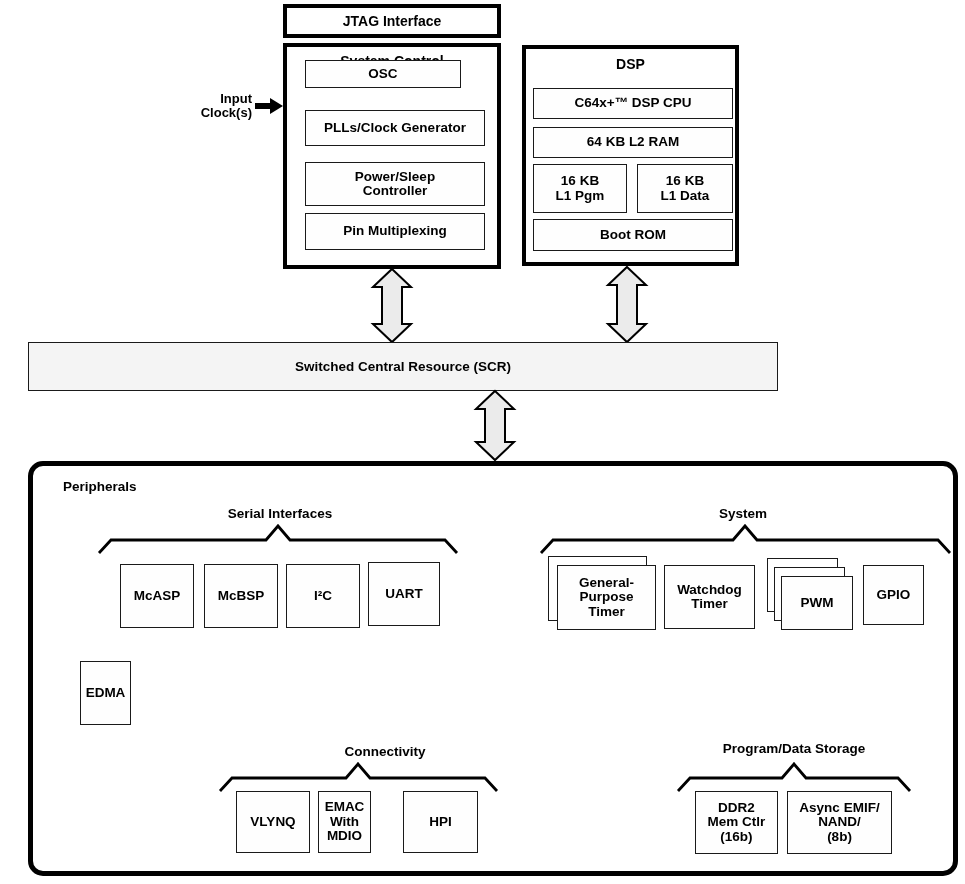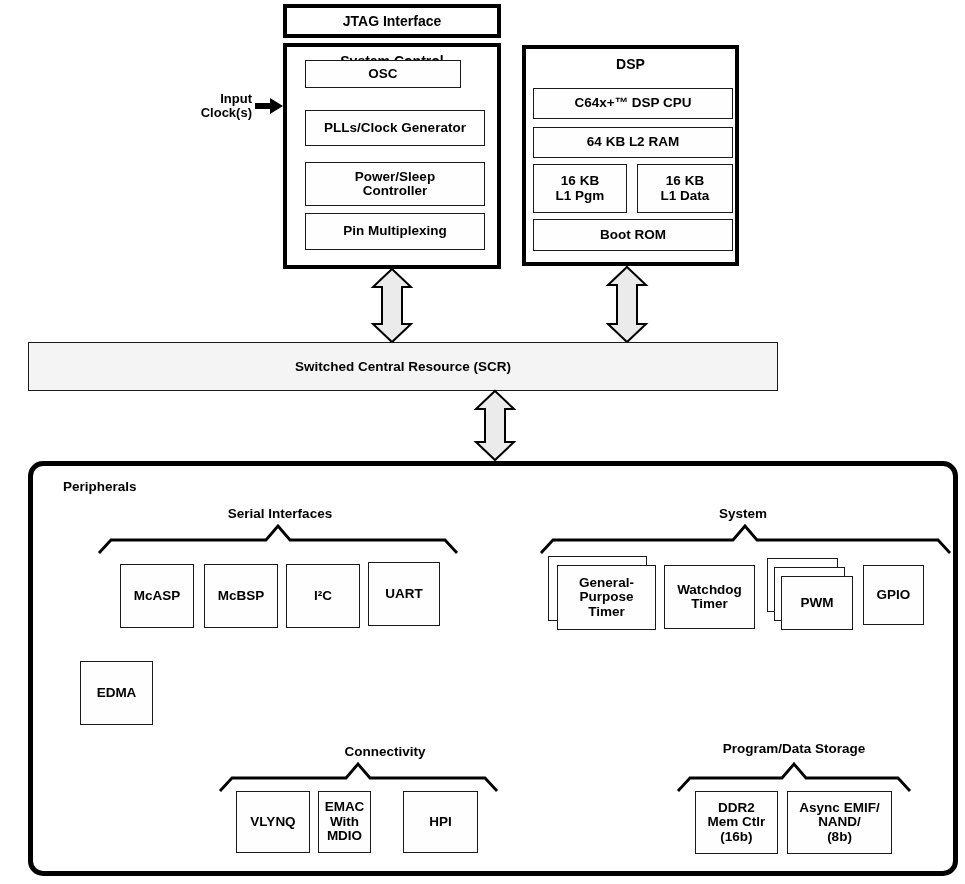--- a/index.html
+++ b/index.html
@@ -161,7 +161,7 @@
       <span>GPIO</span>
     </div>
 
-    <div class="abs sub" style="left:47px;top:195px;width:73px;height:64px;justify-content:center;">
+    <div class="abs sub" style="left:47px;top:195px;width:51px;height:64px;justify-content:center;">
       <span>EDMA</span>
     </div>
 

